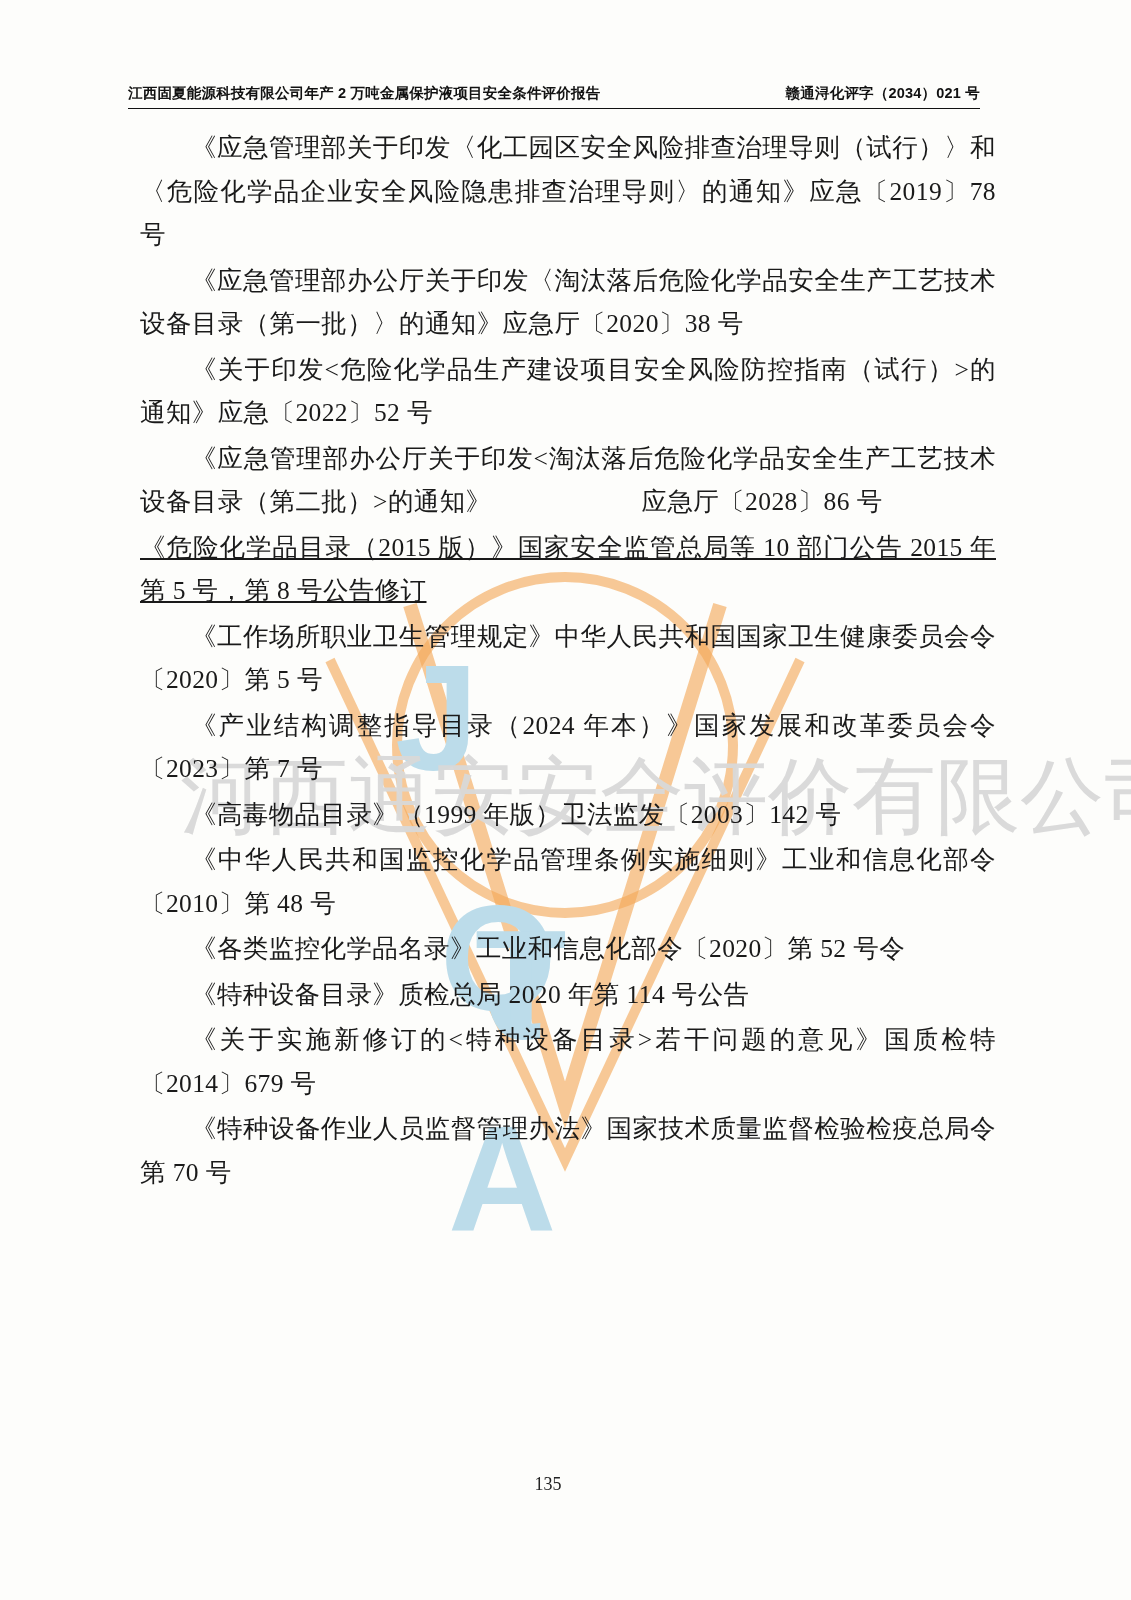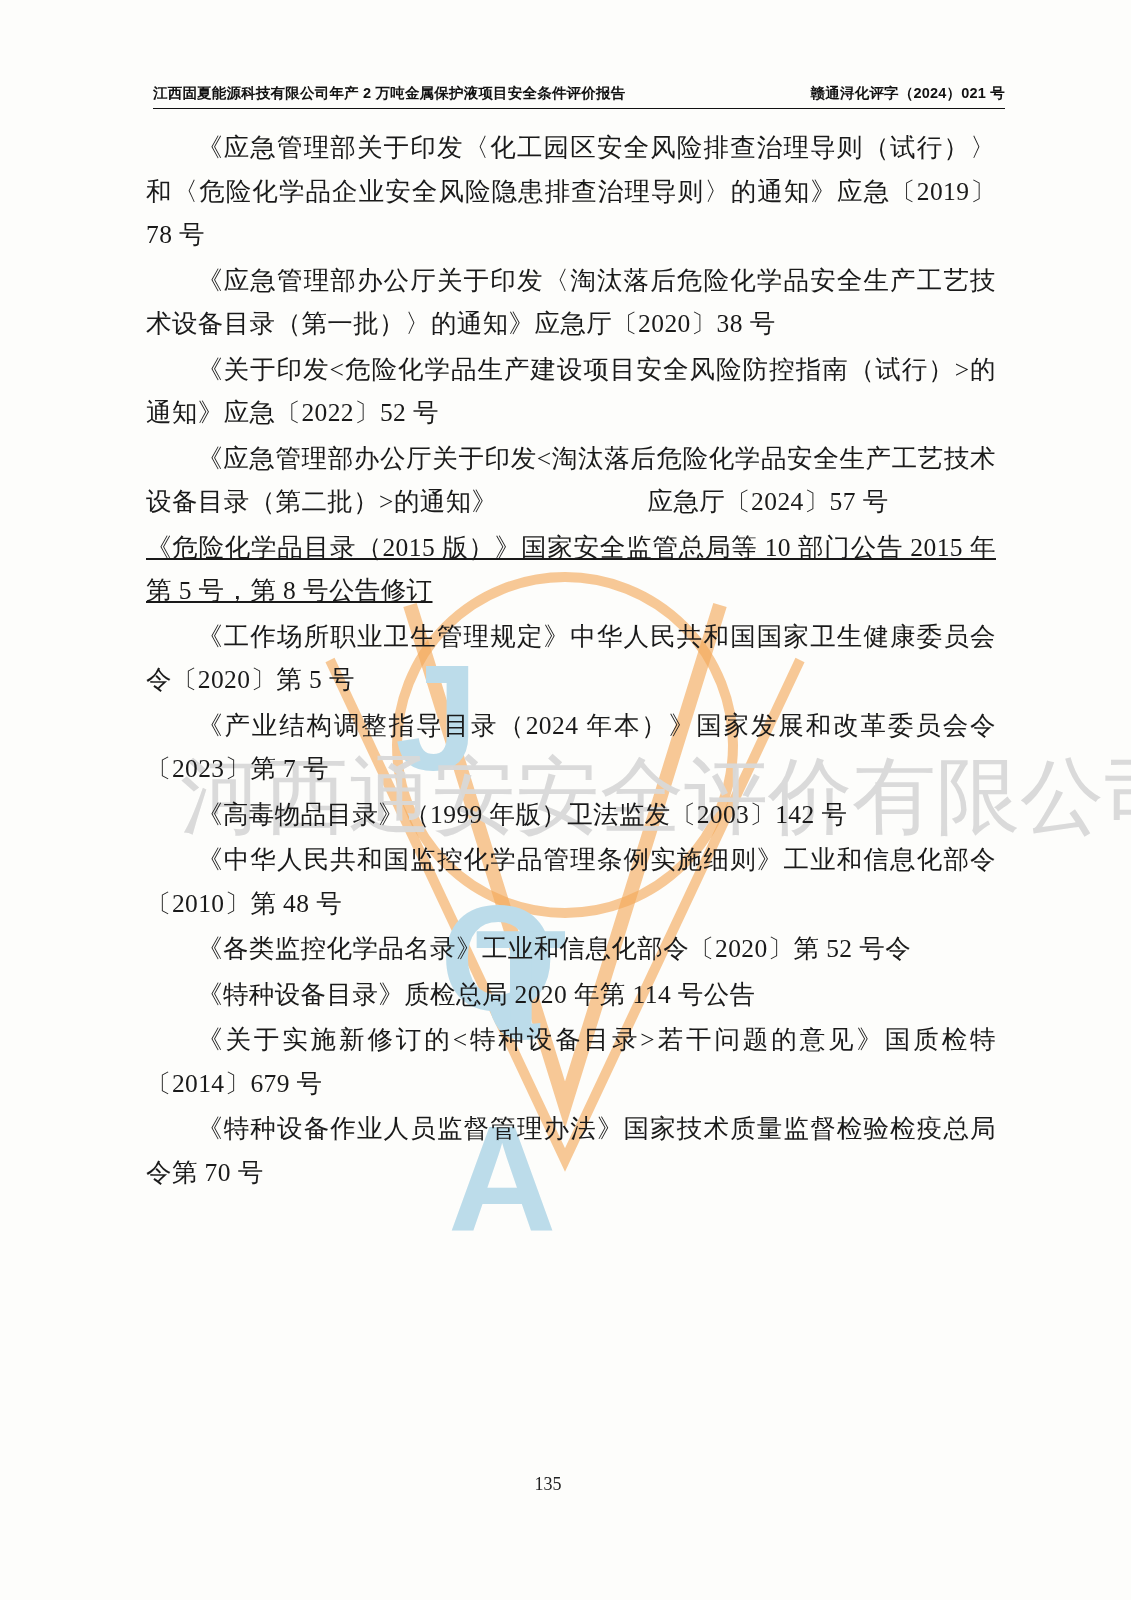--- a/index.html
+++ b/index.html
@@ -34,7 +34,7 @@
   
   .header {
     position: absolute;
-    left: 153px;
+    left: 128px;
     top: 84px;
     width: 852px;
     z-index: 3;

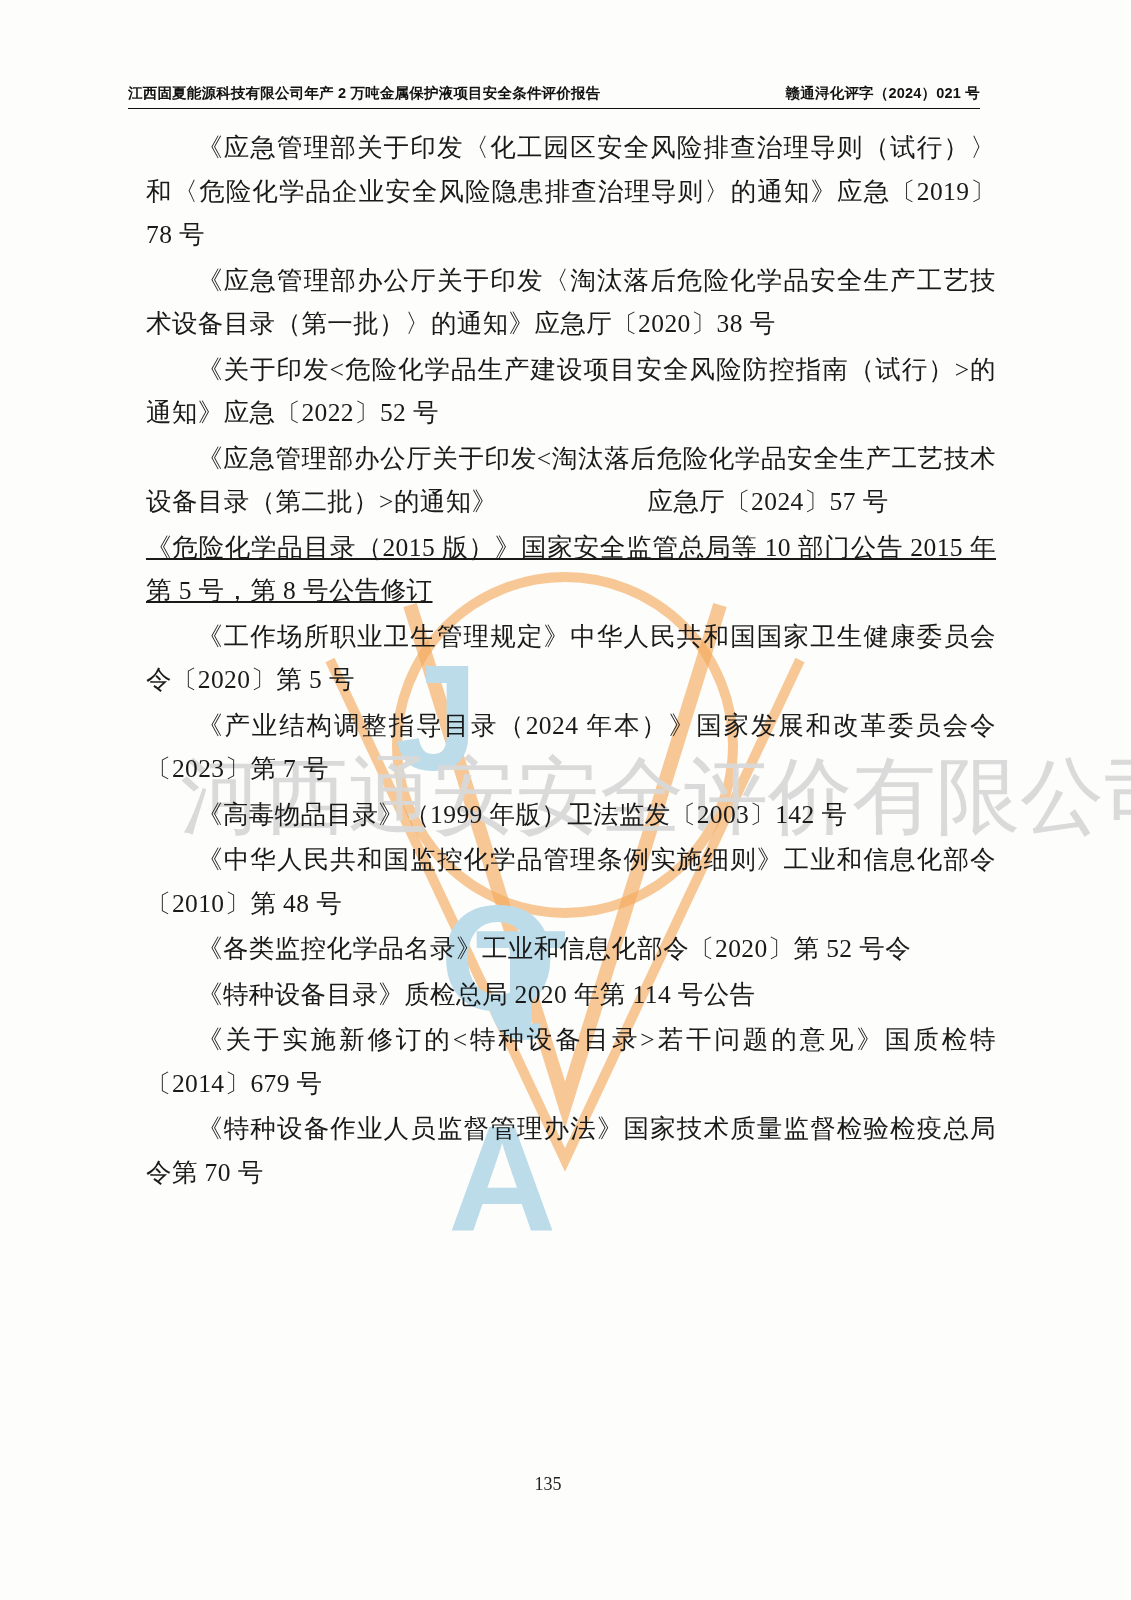--- a/index.html
+++ b/index.html
@@ -138,7 +138,7 @@
 
   <div class="header">
     <span class="header-left">江西固夏能源科技有限公司年产 2 万吨金属保护液项目安全条件评价报告</span>
-    <span class="header-right">赣通浔化评字（2024）021 号</span>
+    <span class="header-right">赣通浔化评字（2034）021 号</span>
   </div>
 
   <div class="content">

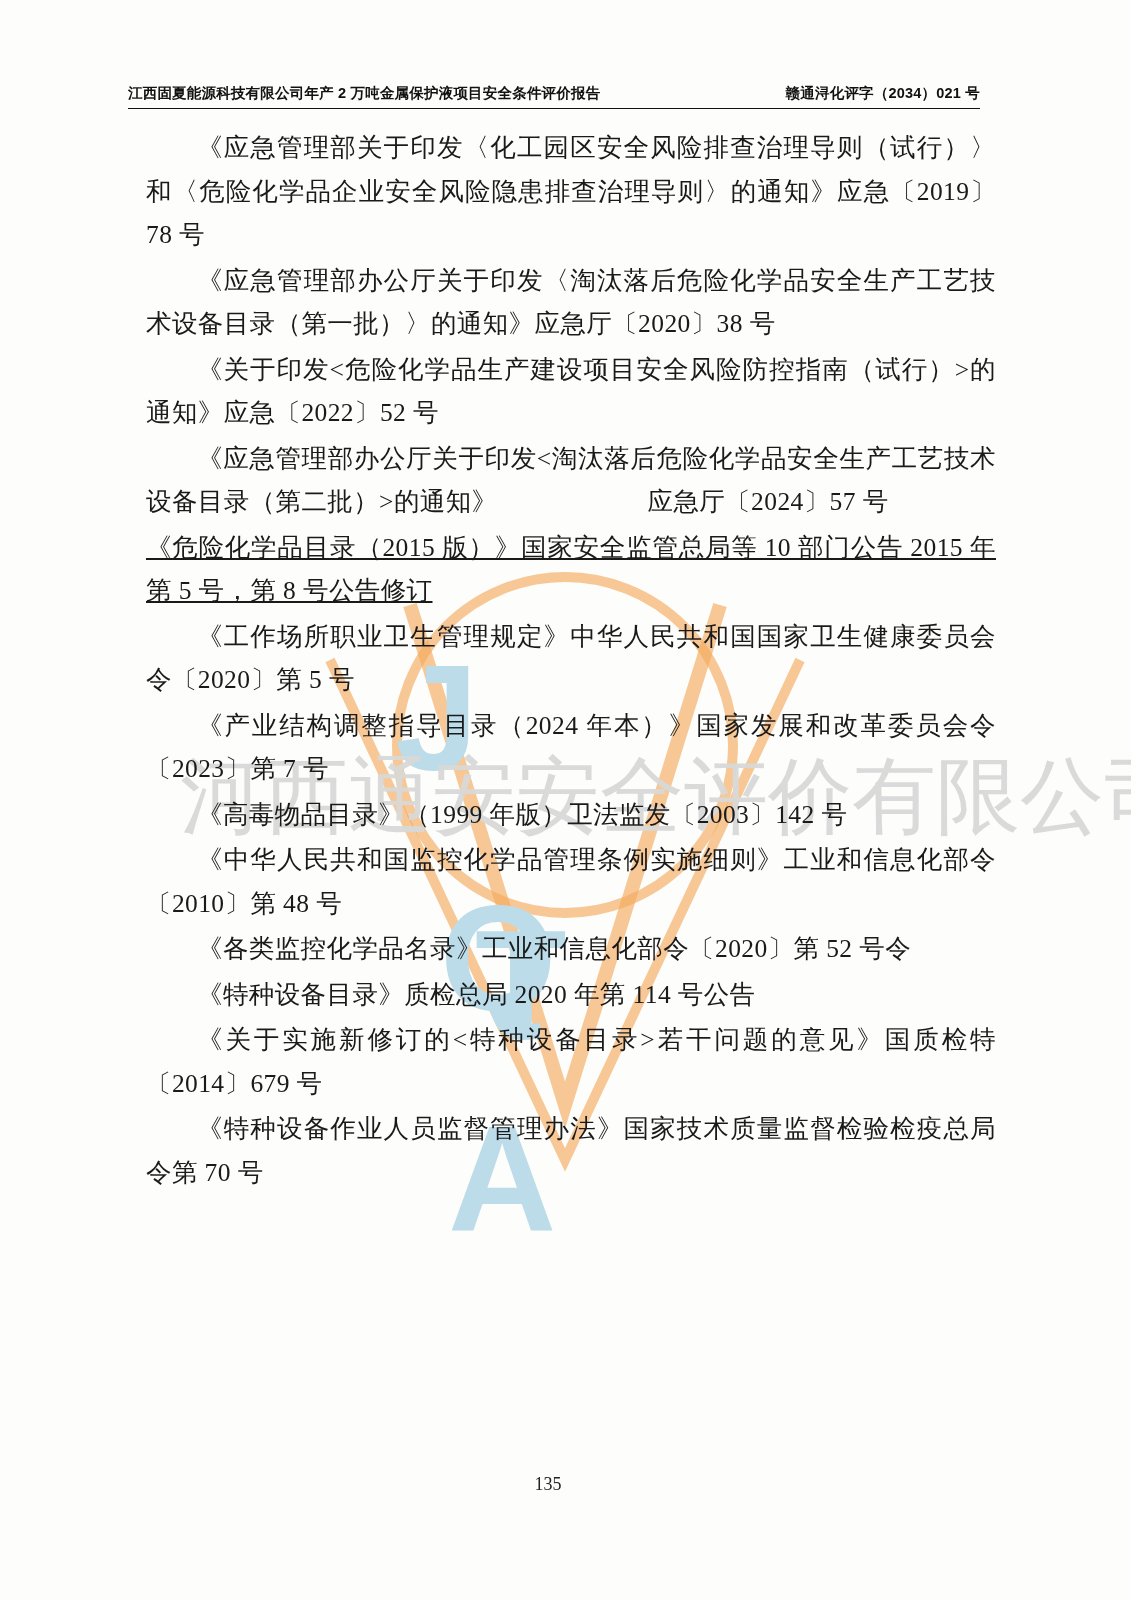--- a/index.html
+++ b/index.html
@@ -61,7 +61,7 @@
     z-index: 3;
   }
   p.para {
-    margin: 0 0 2px 6px;
+    margin: 0 0 2px 0;
     font-size: 25.5px;
     line-height: 43.5px;
     text-align: justify;

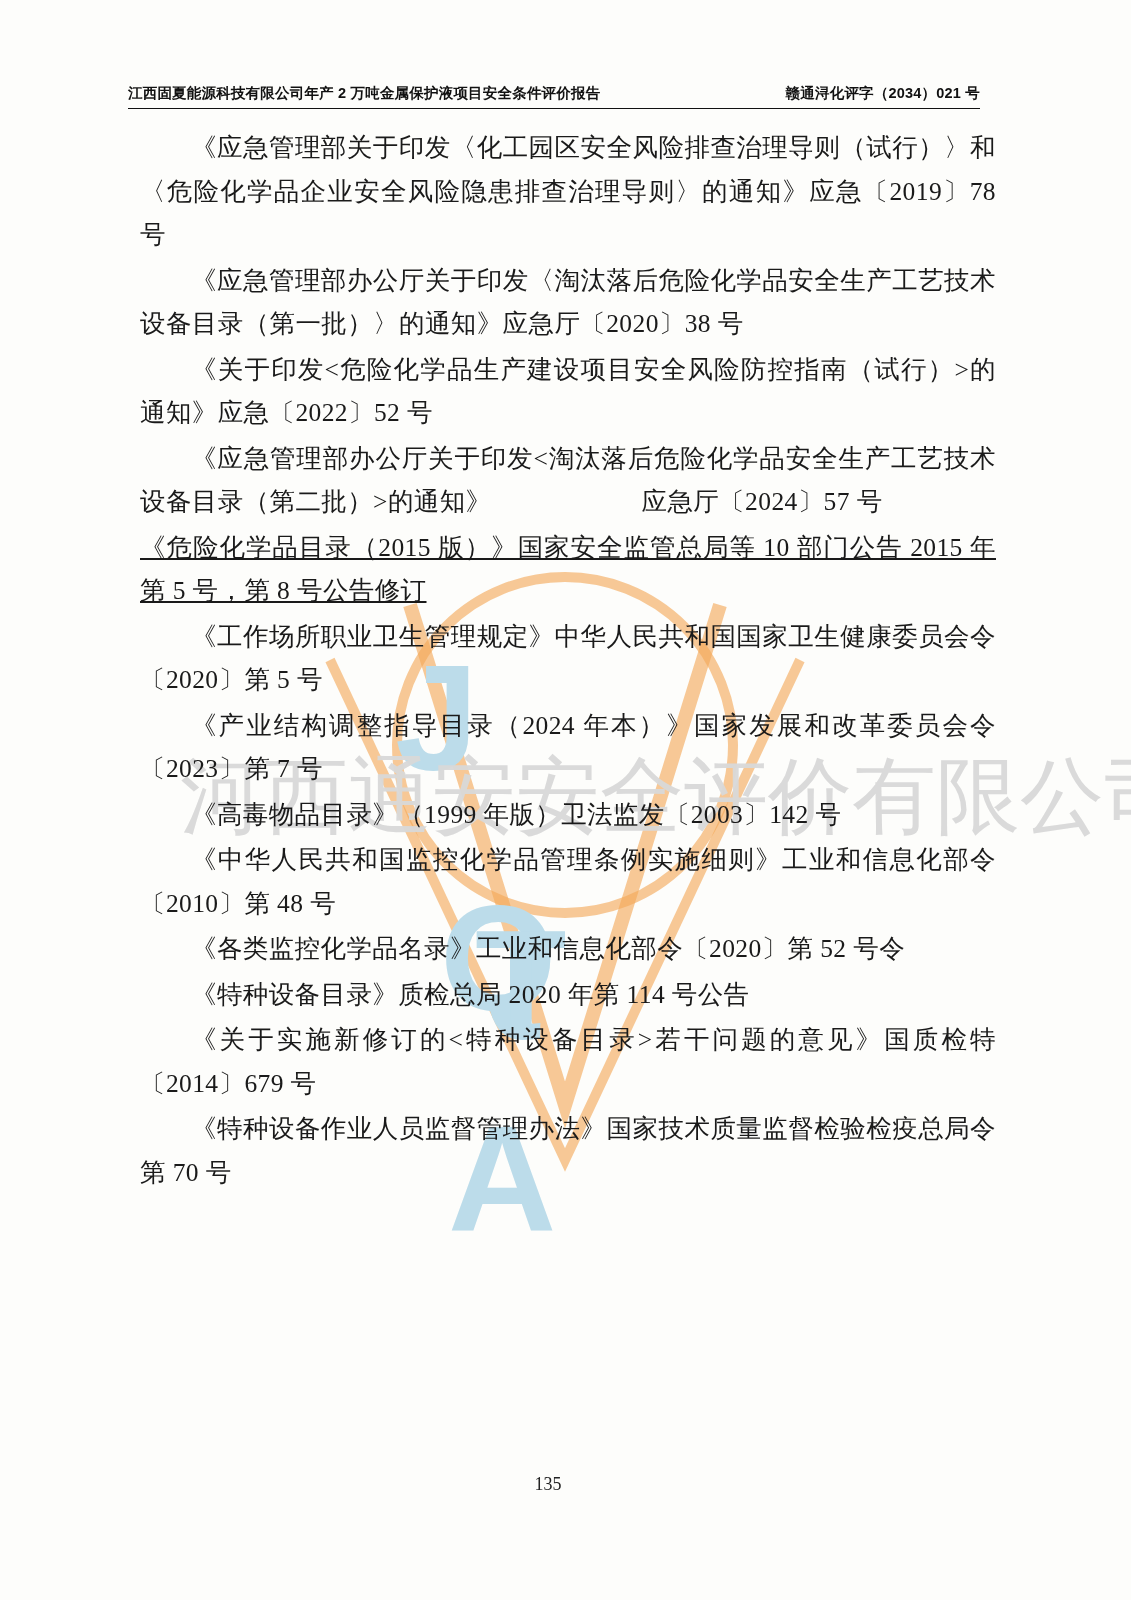--- a/index.html
+++ b/index.html
@@ -147,7 +147,7 @@
     <p class="para">《应急管理部办公厅关于印发〈淘汰落后危险化学品安全生产工艺技术设备目录（第一批）〉的通知》应急厅〔2020〕38 号</p>
     <p class="para">《关于印发&lt;危险化学品生产建设项目安全风险防控指南（试行）&gt;的通知》应急〔2022〕52 号</p>
 
-    <p class="para"><span>《应急管理部办公厅关于印发&lt;淘汰落后危险化学品安全生产工艺技术设备目录（第二批）&gt;的通知》</span><span class="wide-gap"></span><span>应急厅〔2024〕57 号</span></p>
+    <p class="para"><span>《应急管理部办公厅关于印发&lt;淘汰落后危险化学品安全生产工艺技术设备目录（第二批）&gt;的通知》</span><span class="wide-gap"></span><span>应急厅〔2028〕86 号</span></p>
 
     <p class="para noindent">《危险化学品目录（2015 版）》国家安全监管总局等 10 部门公告 2015 年第 5 号，第 8 号公告修订</p>
     <p class="para">《工作场所职业卫生管理规定》中华人民共和国国家卫生健康委员会令〔2020〕第 5 号</p>

